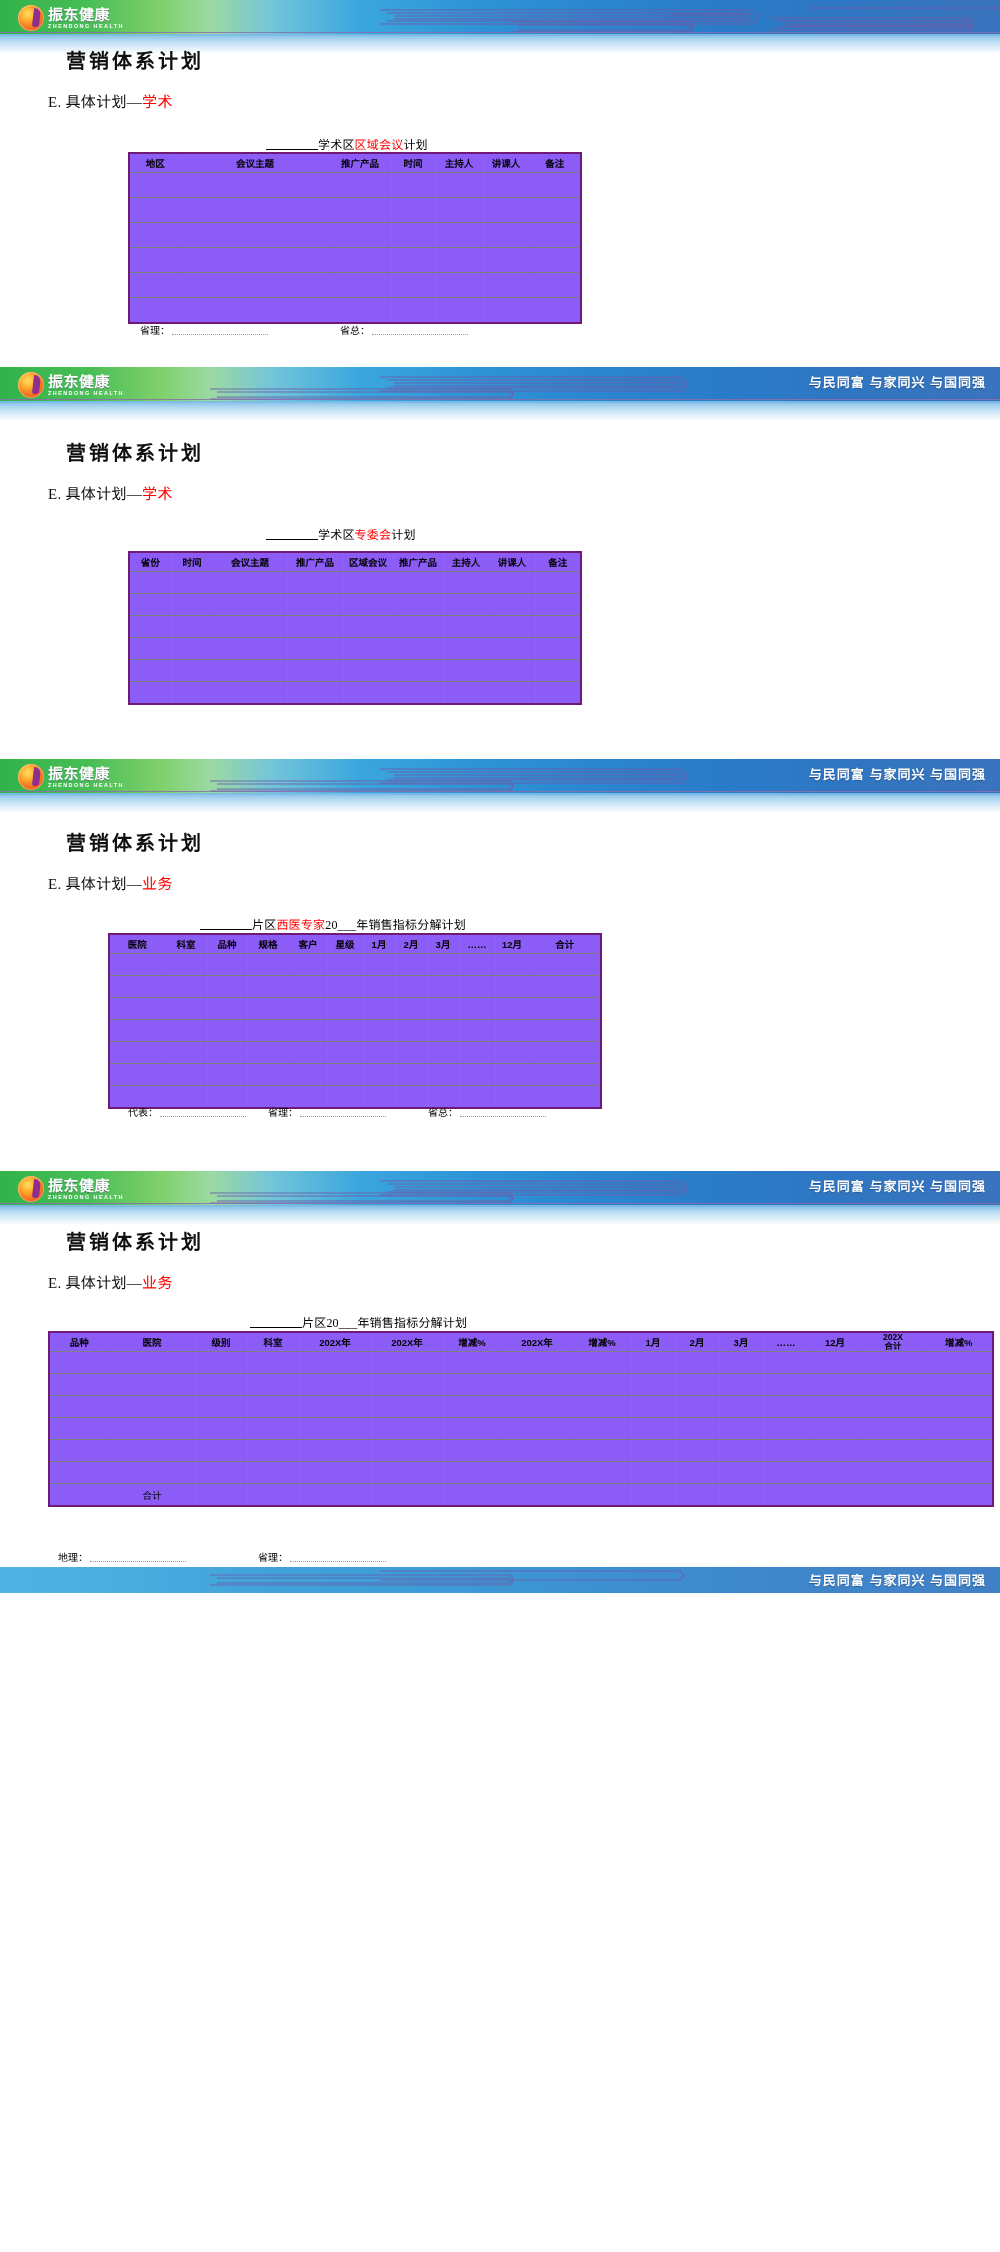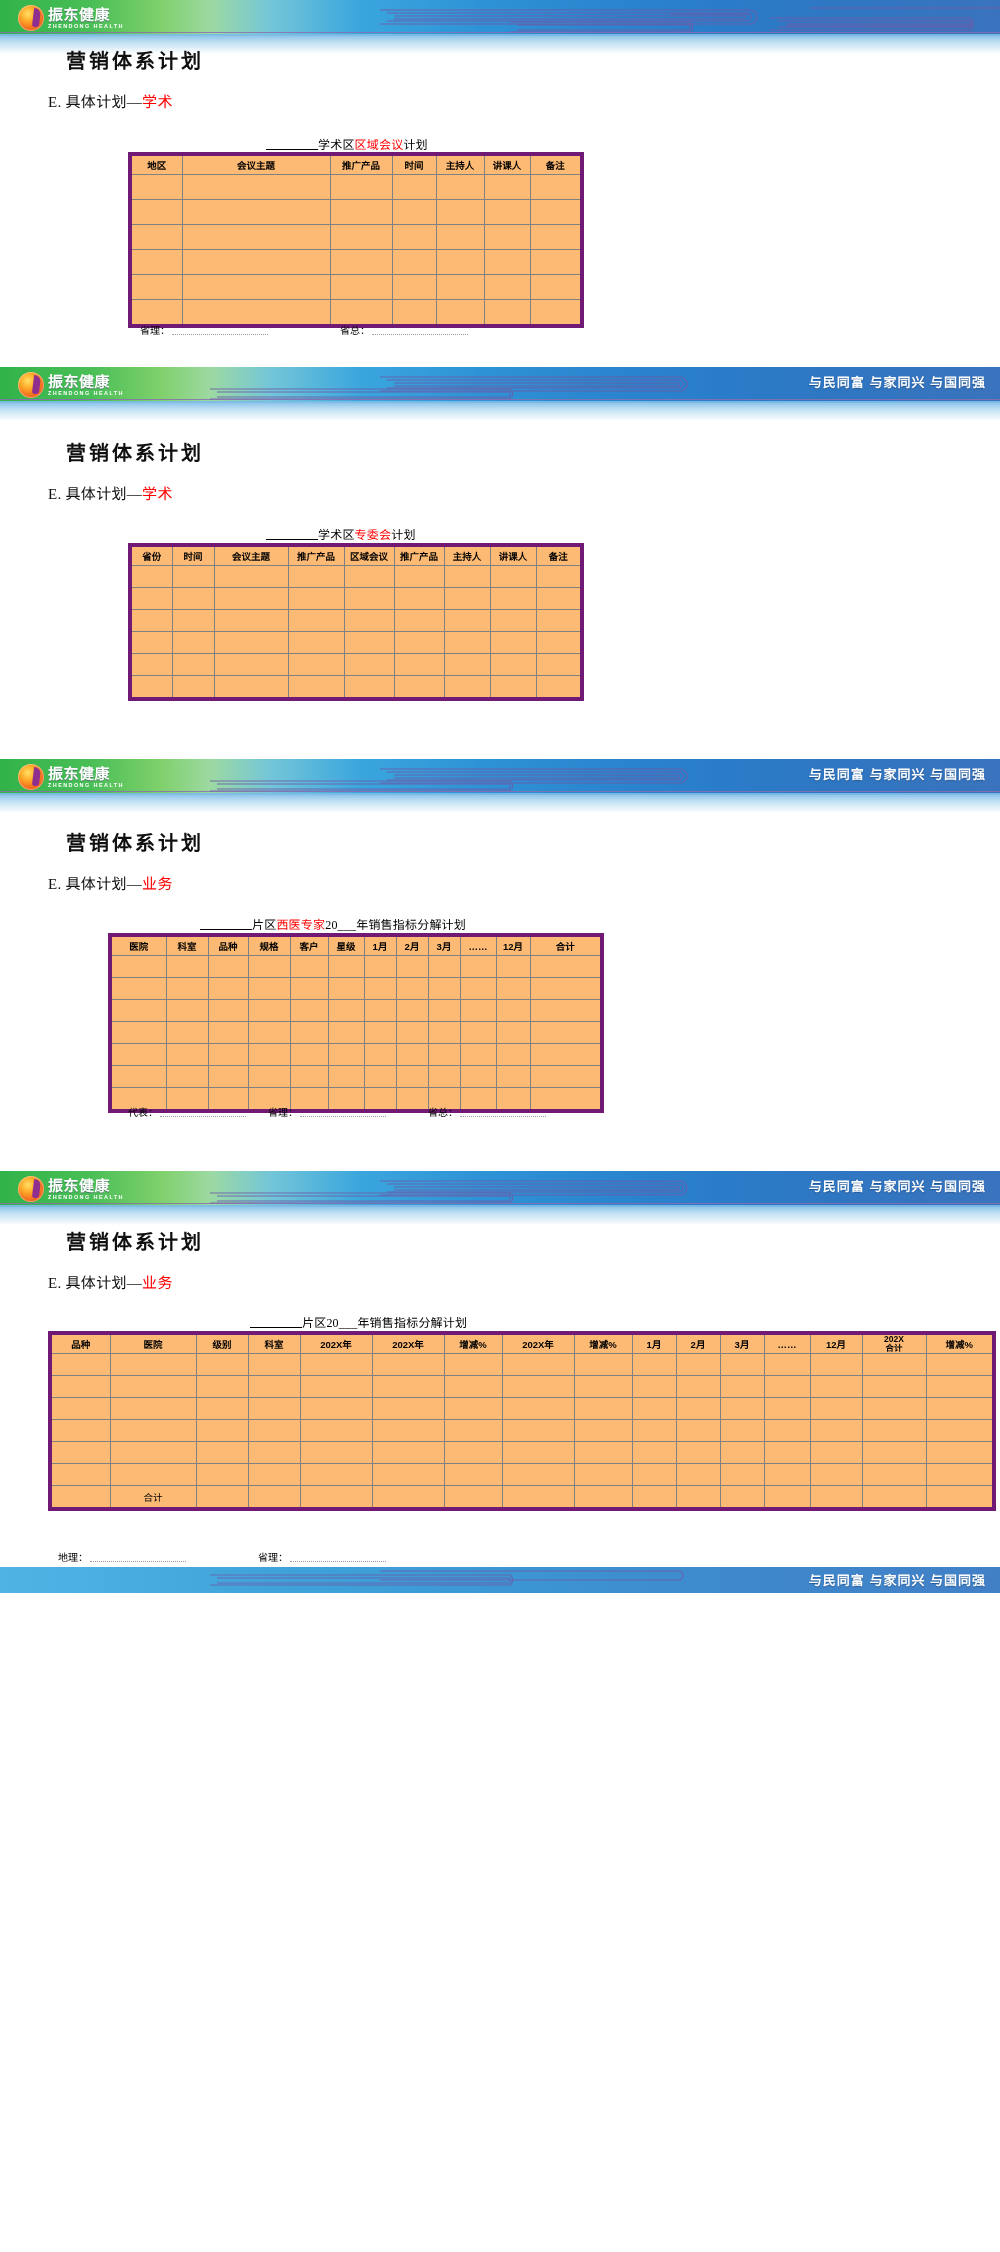--- a/index.html
+++ b/index.html
@@ -96,8 +96,8 @@
     position:absolute;
     border-collapse:collapse;
     table-layout:fixed;
-    background:#fdba74;
-    border:4px solid #701a75;
+    background:#8b5cf6;
+    border:2px solid #701a75;
   }
   table.grid td{
     border:1px solid #808080;

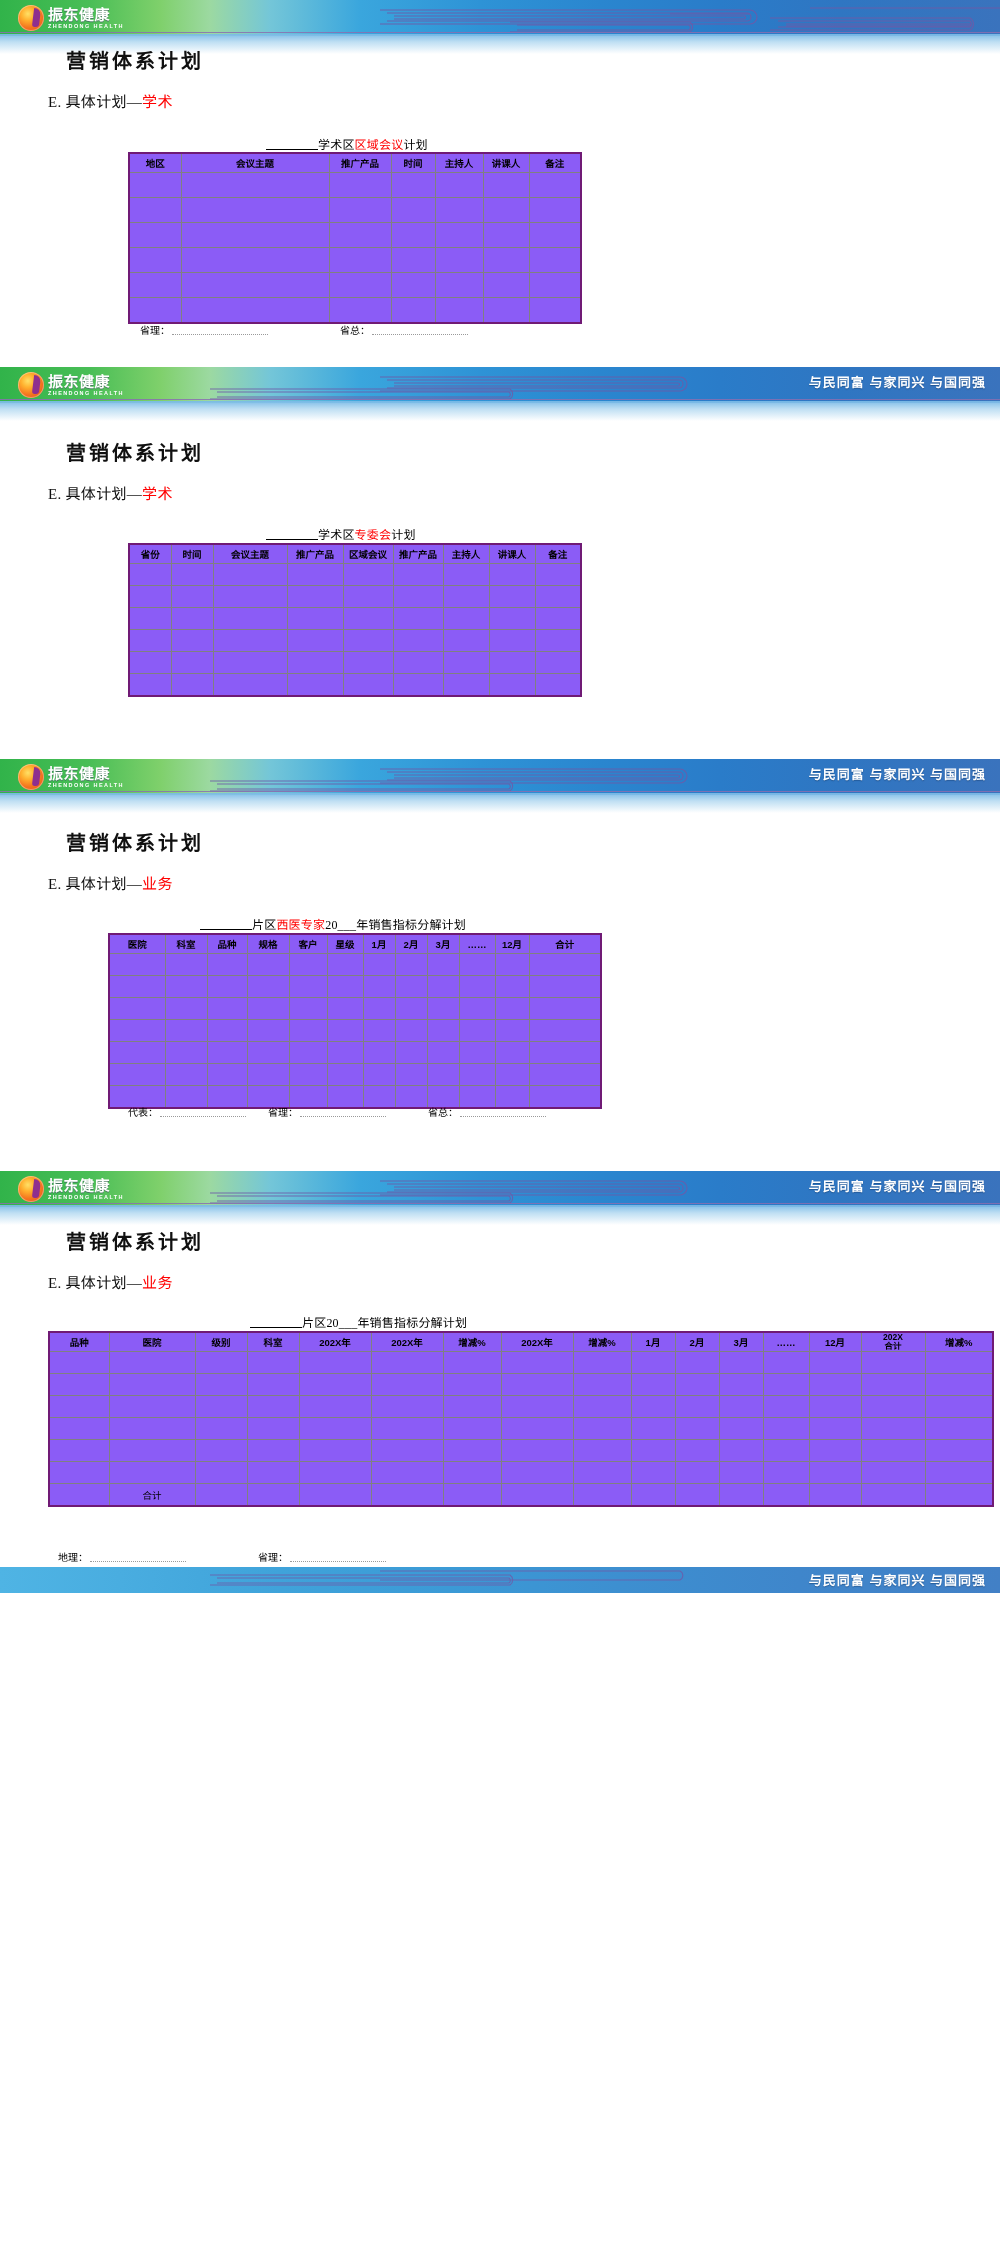--- a/index.html
+++ b/index.html
@@ -286,7 +286,7 @@
       <span class="blank"></span><span>学术区</span><span class="accent">专委会</span><span>计划</span>
     </div>
 
-    <table class="grid" id="t2" style="left:128px;top:176px;width:452px;">
+    <table class="grid" id="t2" style="left:128px;top:184px;width:452px;">
         <colgroup>
           <col style="width: 42px;">
           <col style="width: 42px;">

